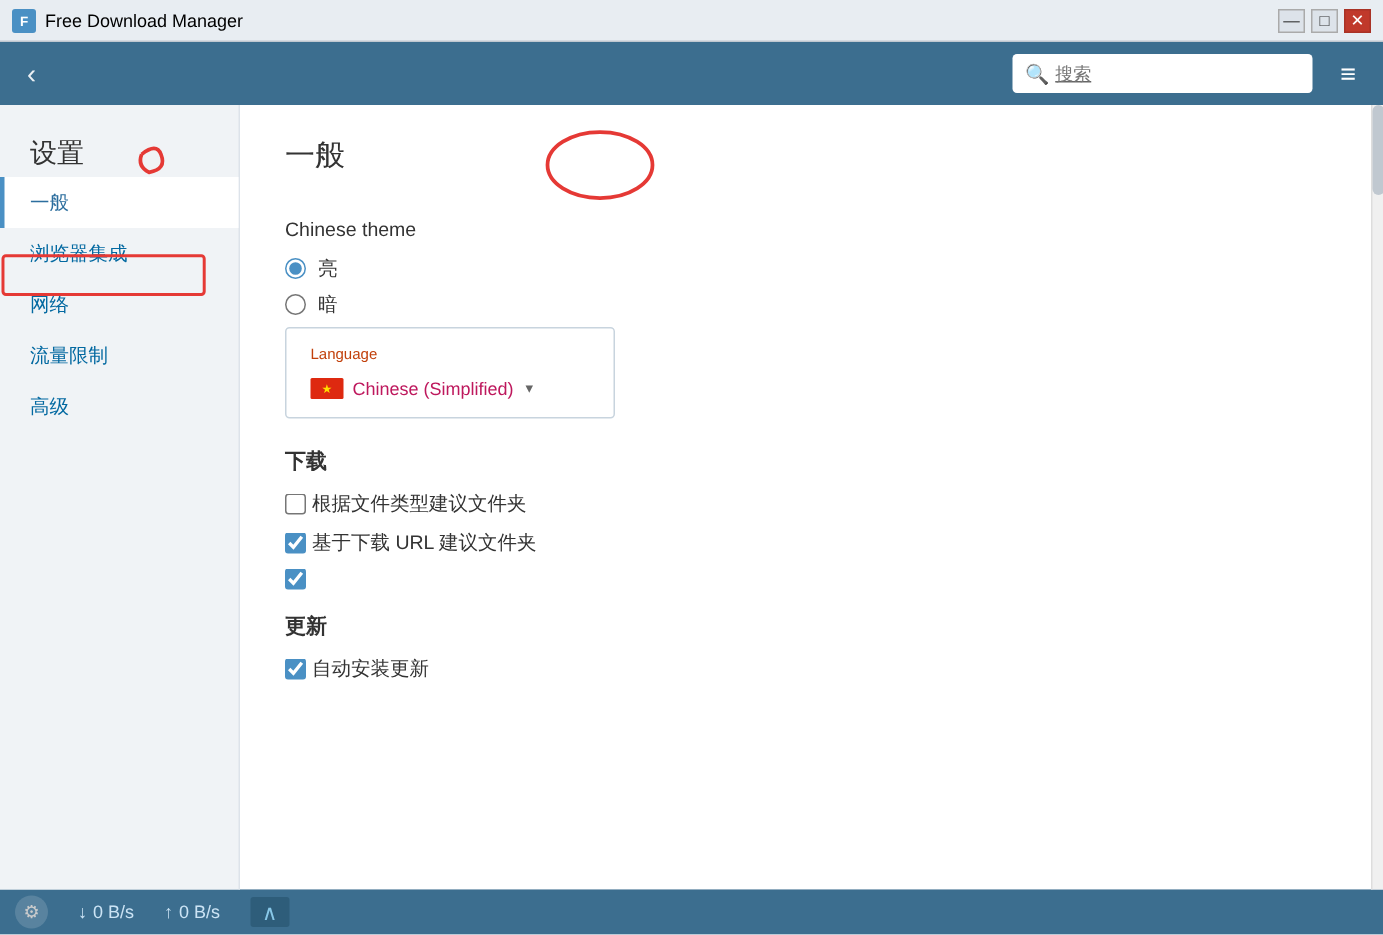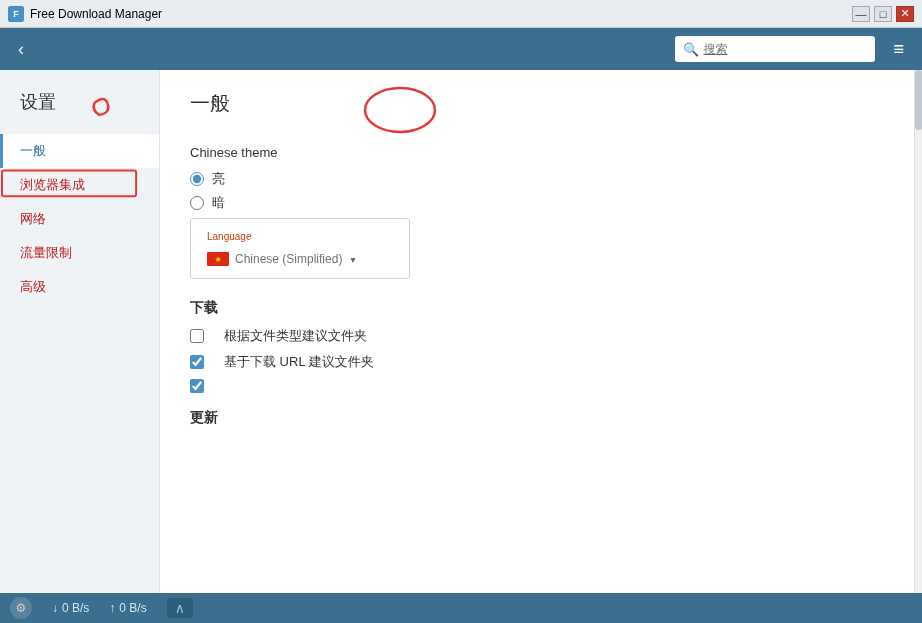--- a/index.html
+++ b/index.html
@@ -103,7 +103,7 @@
     .sidebar-title {
       font-size: 18px;
       color: #333;
-      padding: 10px 20px 20px 20px;
+      padding: 10px 20px 4px 20px;
       font-weight: normal;
     }
     .sidebar-item {

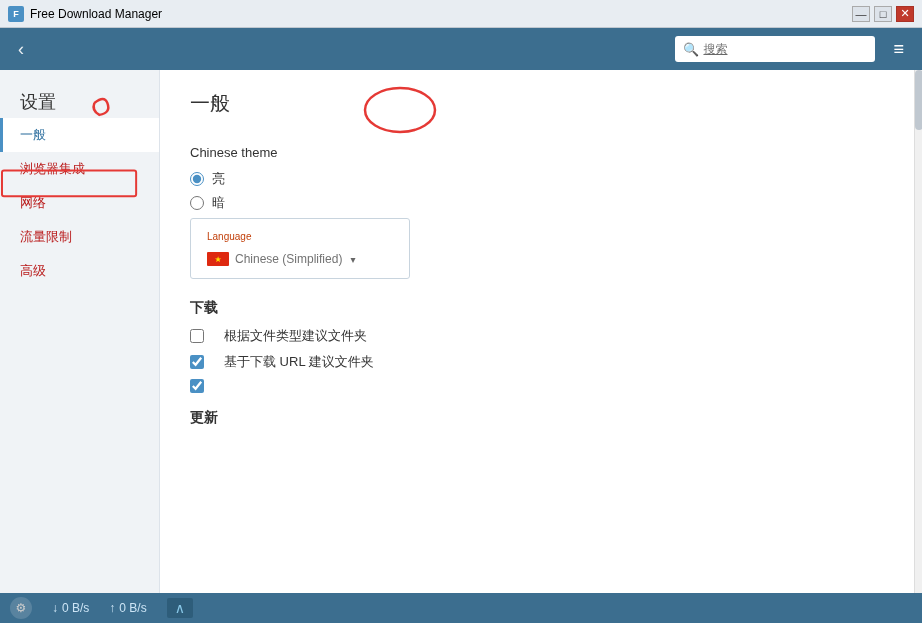--- a/index.html
+++ b/index.html
@@ -109,7 +109,7 @@
     .sidebar-item {
       padding: 8px 20px;
       cursor: pointer;
-      color: #b91c1c;
+      color: #0369a1;
       font-size: 13px;
     }
     .sidebar-item.active {

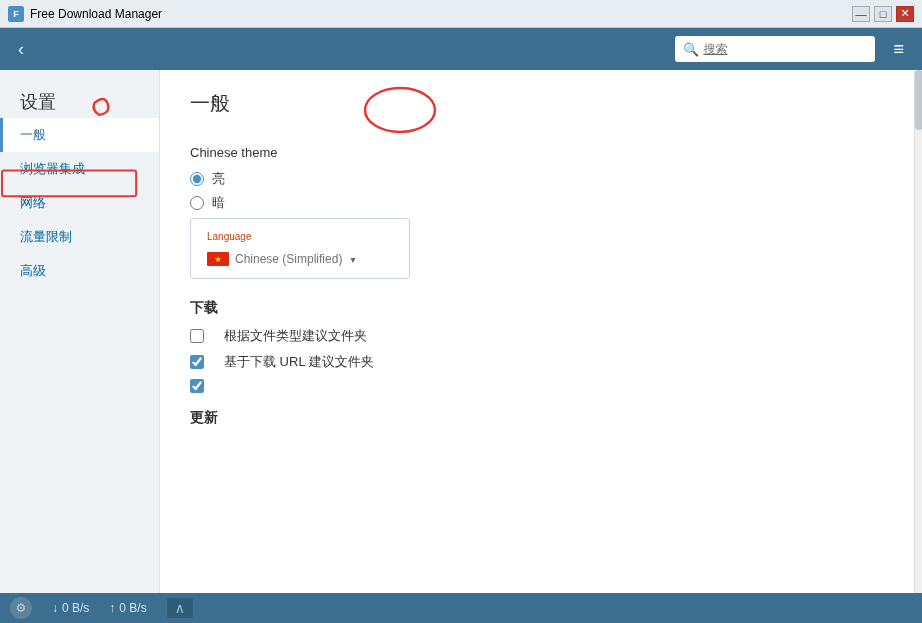--- a/index.html
+++ b/index.html
@@ -195,7 +195,7 @@
     }
     .language-value {
       font-size: 12px;
-      color: #737373;
+      color: #be185d;
     }
     .language-dropdown-arrow {
       font-size: 10px;

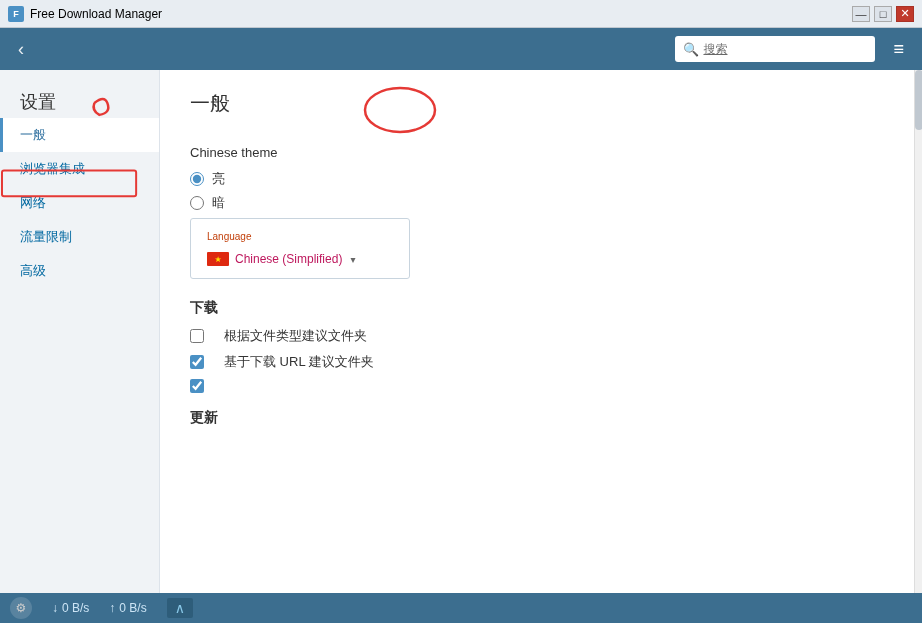--- a/index.html
+++ b/index.html
@@ -214,7 +214,7 @@
     .checkbox-item {
       display: flex;
       align-items: center;
-      gap: 20px;
+      gap: 4px;
       margin-bottom: 8px;
       font-size: 13px;
       color: #333;

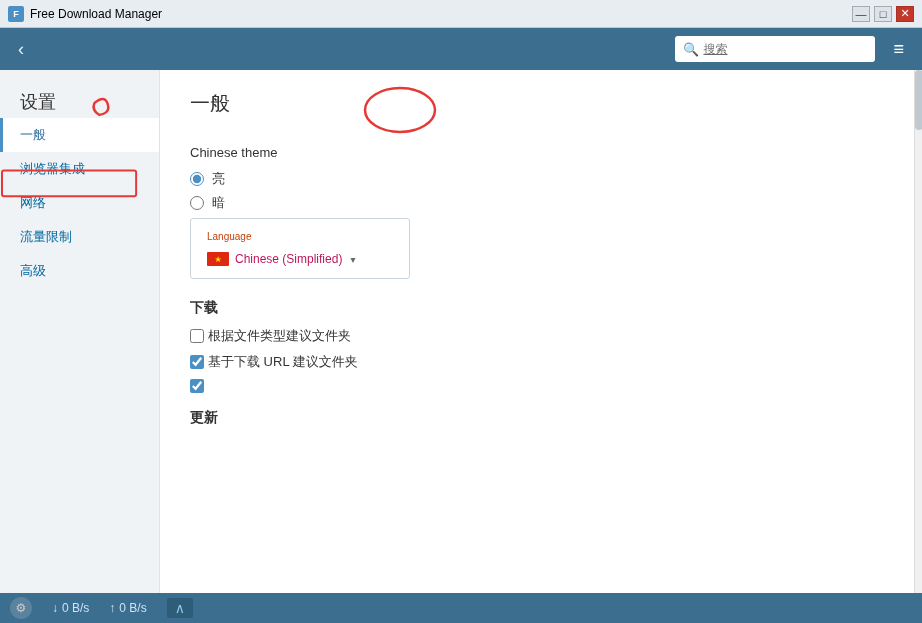--- a/index.html
+++ b/index.html
@@ -368,6 +368,10 @@
     
     <div class="download-section">
       <div class="section-heading">更新</div>
+      <label class="checkbox-item">
+        <input type="checkbox" checked="" style="">
+        <span>自动安装更新</span>
+      </label>
     </div>
 
     

